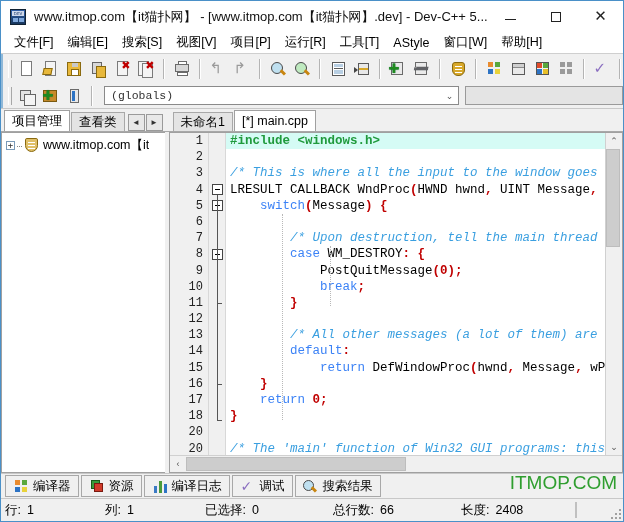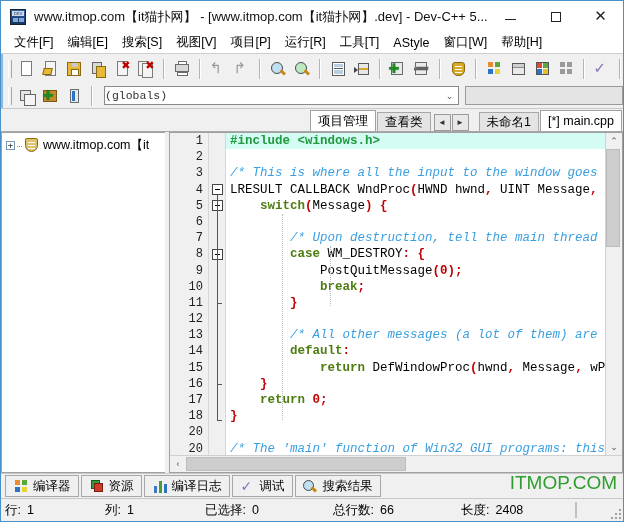--- a/index.html
+++ b/index.html
@@ -138,7 +138,7 @@
     box-sizing:border-box;
   }
   .combo .val{
-    flex:1 1 auto;padding-left:0;font-family:"Liberation Mono","DejaVu Sans Mono",monospace;
+    flex:1 1 auto;padding-left:6px;font-family:"Liberation Mono","DejaVu Sans Mono",monospace;
     font-size:11.5px;color:#333;
   }
   .combo .cdown{width:17px;text-align:center;color:#555;font-size:9px;}

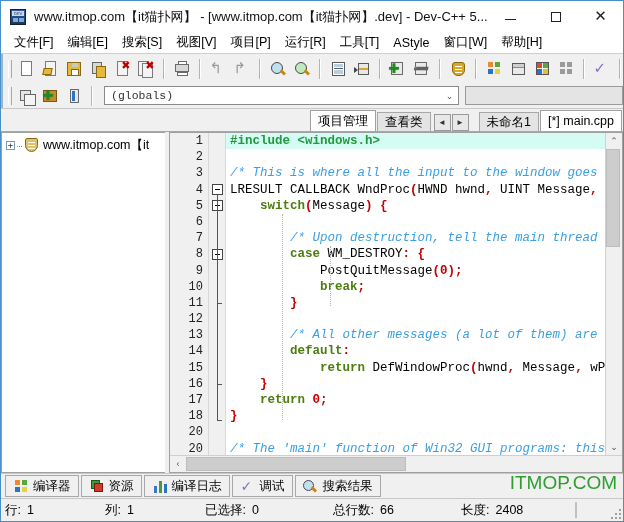--- a/index.html
+++ b/index.html
@@ -148,7 +148,6 @@
   .tabstrip{
     height:22px;flex:0 0 22px;background:#f0f0f0;display:flex;align-items:flex-end;
     padding-left:3px;
-    justify-content:flex-end;
   }
   .tab{
     height:19px;line-height:19px;padding:0 7px;font-size:12.5px;

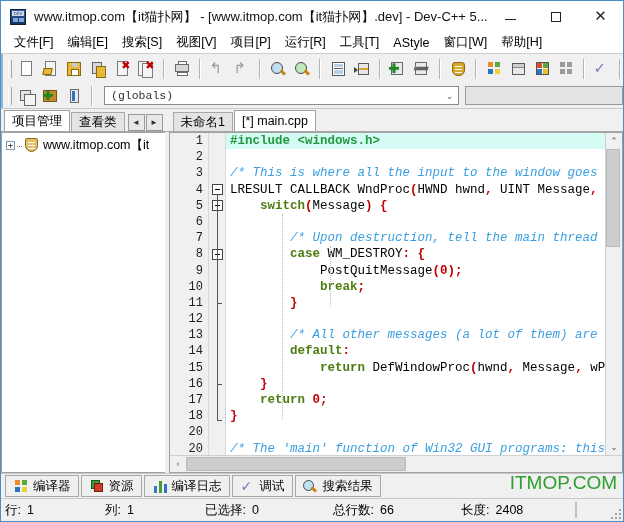--- a/index.html
+++ b/index.html
@@ -210,7 +210,7 @@
   }
   .cline{height:16.2px;line-height:16.2px;white-space:pre;padding-left:4px;}
   .cline.cur{background:#d5fbf5;}
-  .kw{color:#4d7c0f;font-weight:bold;}
+  .kw{color:#3b82f6;font-weight:normal;}
   .pre{color:#1f9a3c;font-weight:bold;margin-top:19px;}
   .cm{color:#3a9fe0;font-style:italic;}
   .pn{color:#c00000;font-weight:bold;}

